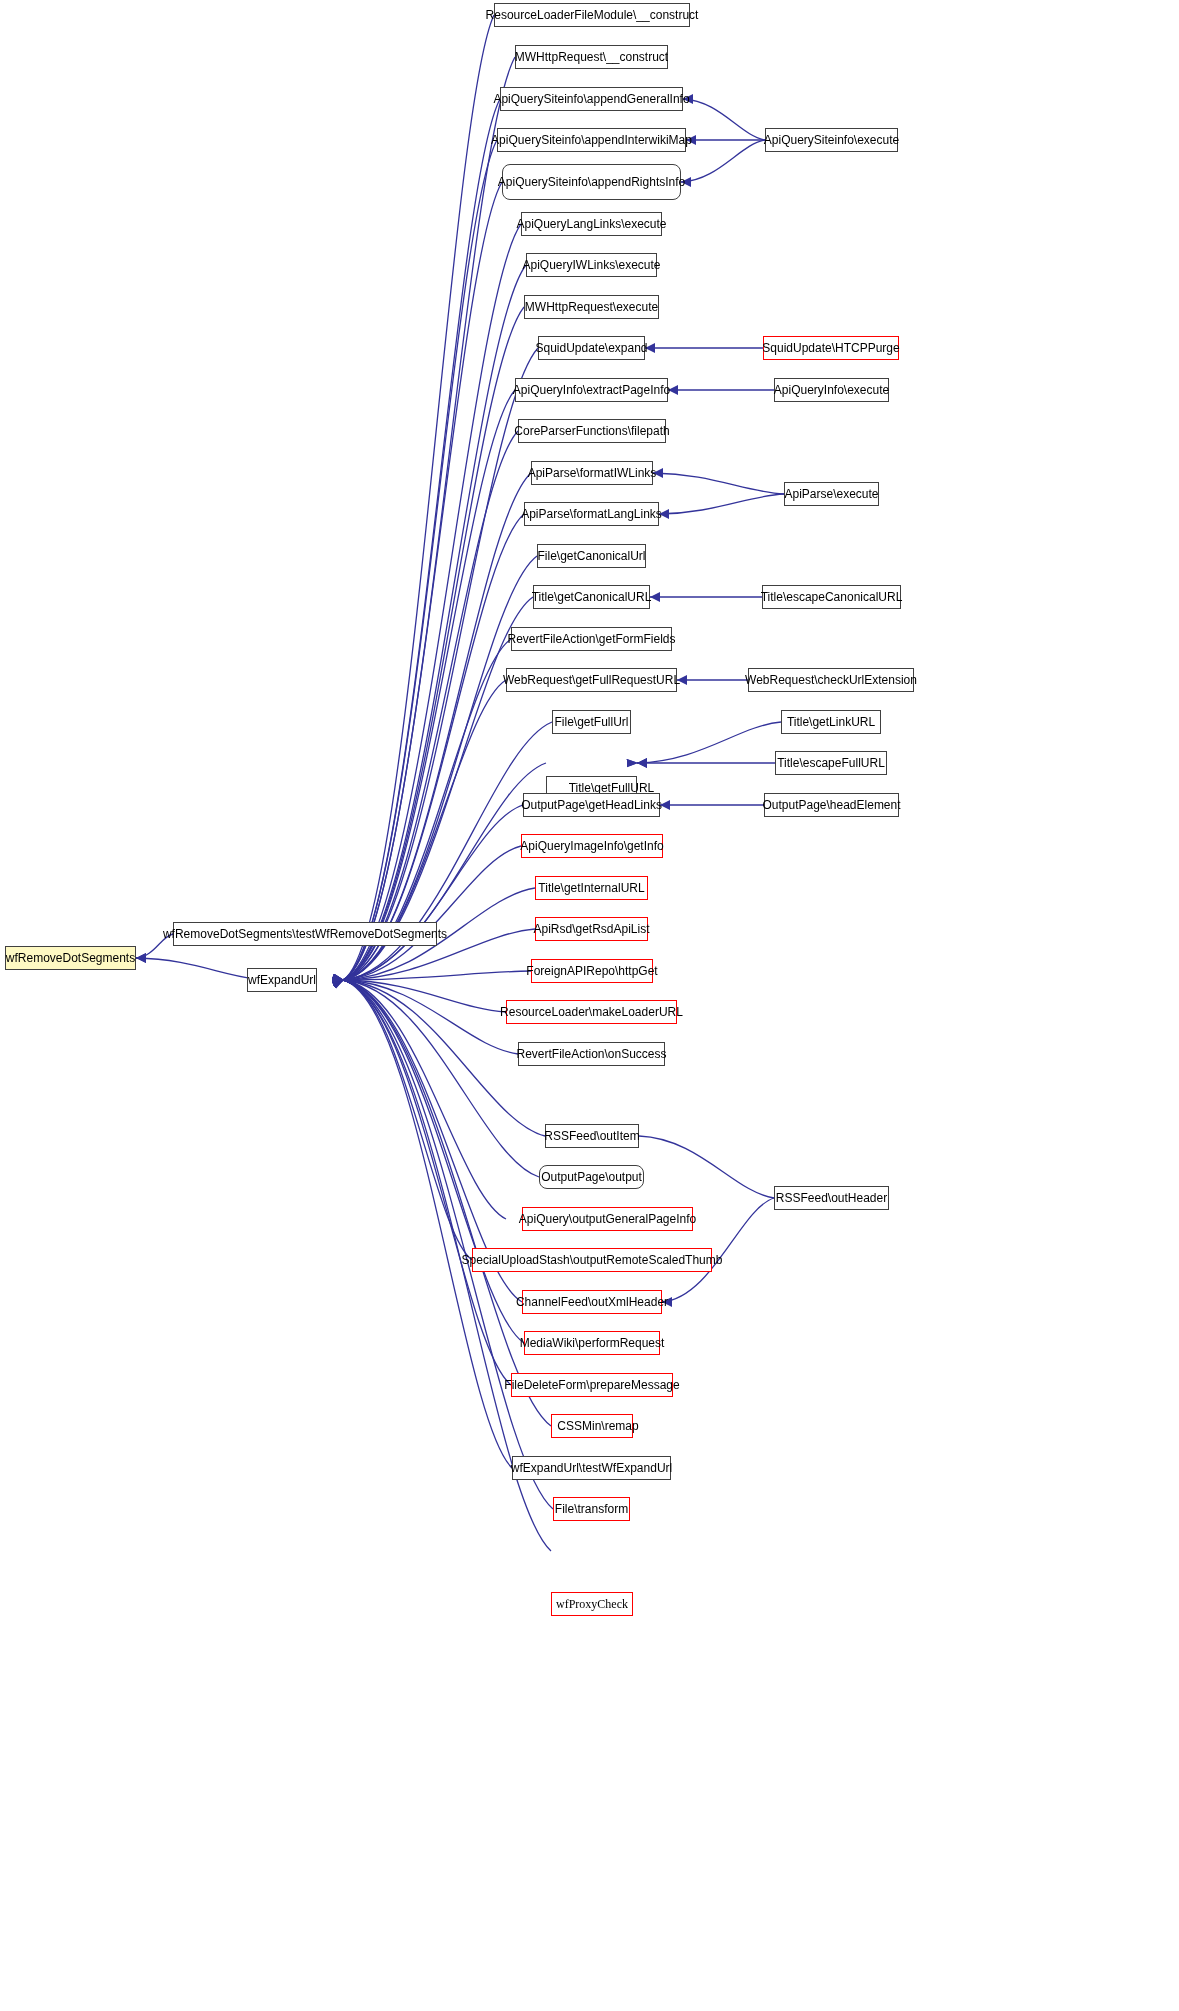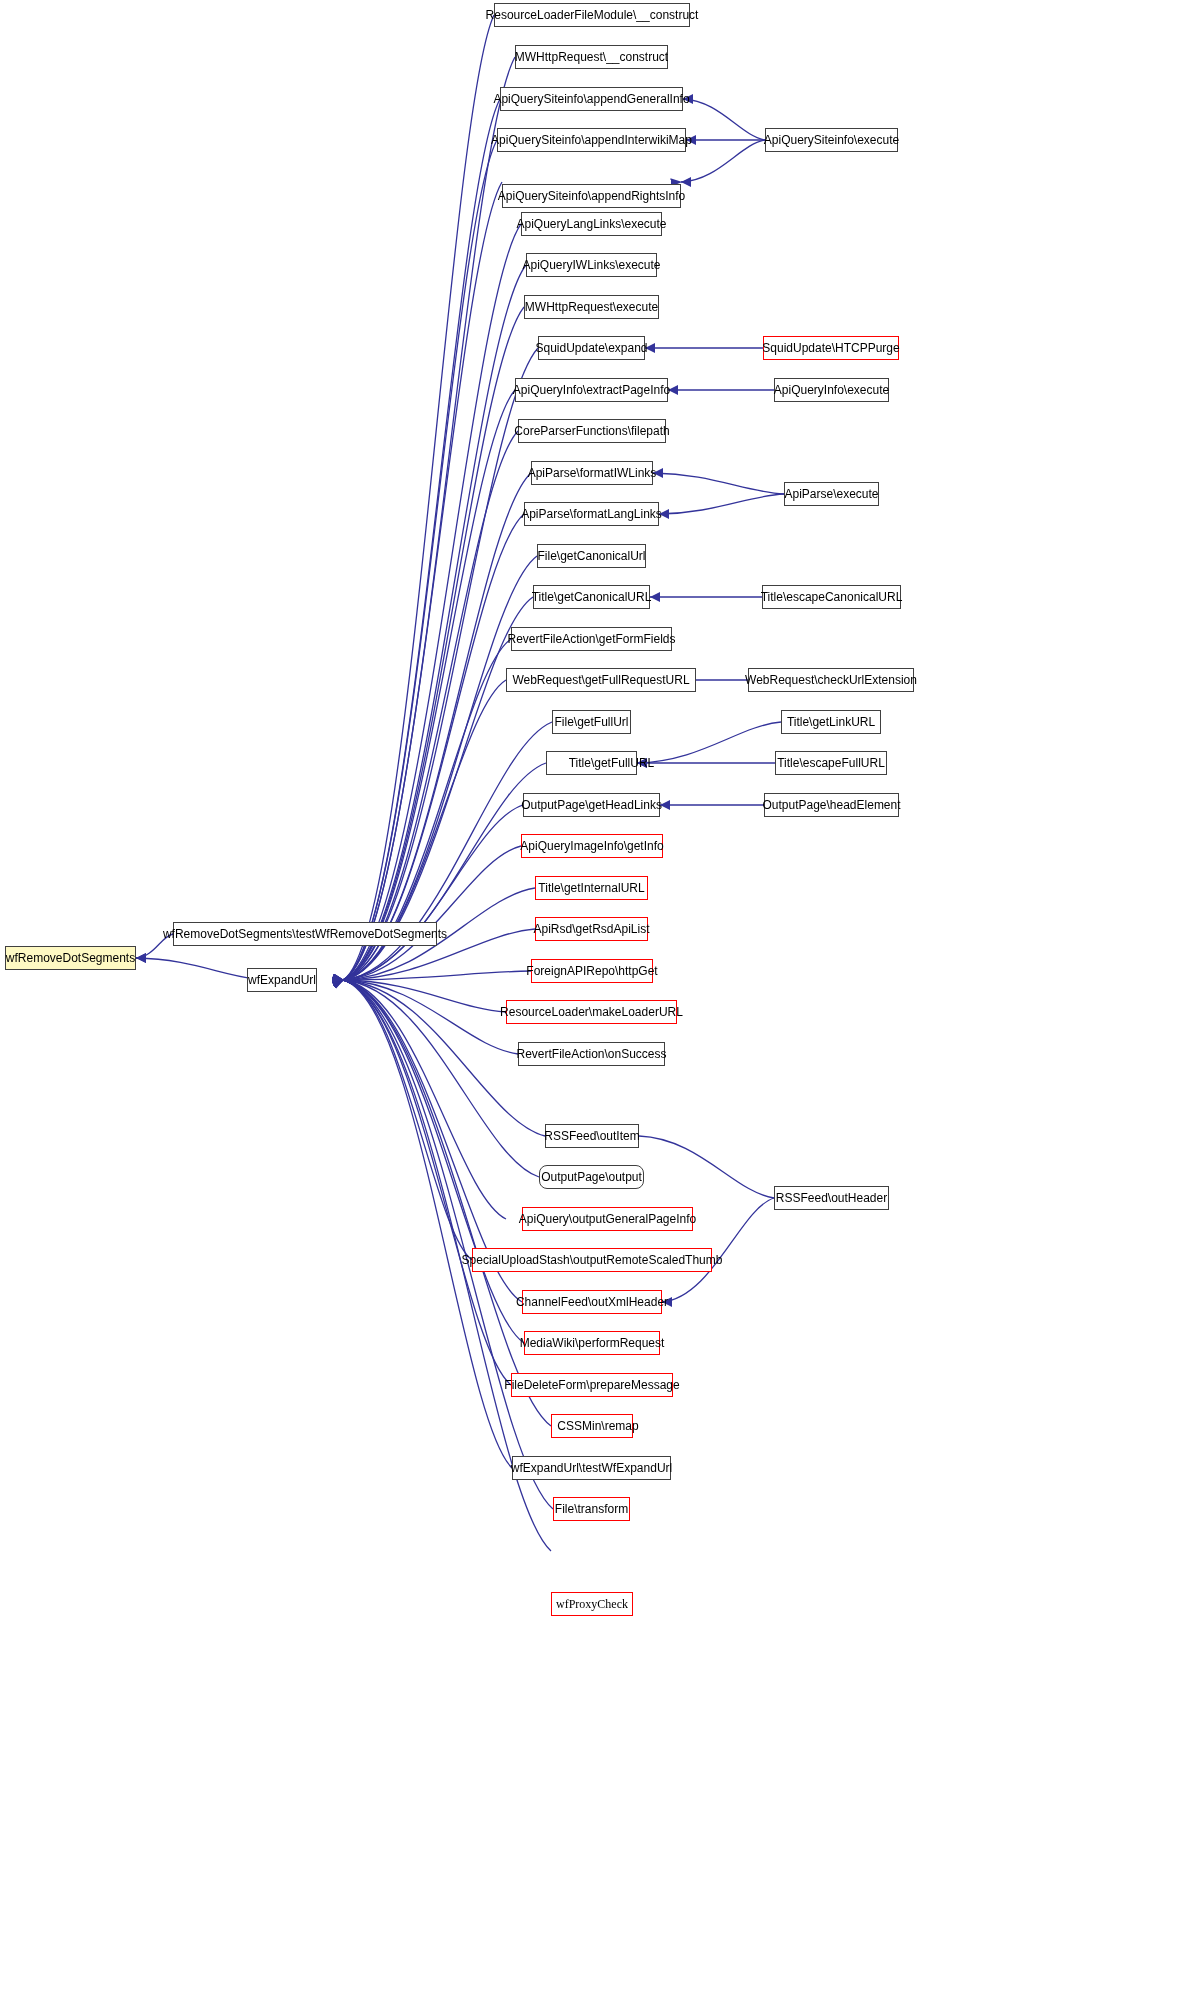--- a/index.html
+++ b/index.html
@@ -151,7 +151,7 @@
       <div class="node" style="left: 497px; top: 128px; width: 189px; height: 24px;">
         <span class="lbl">ApiQuerySiteinfo\appendInterwikiMap</span>
       </div>
-      <div class="node" style="left: 502px; top: 184px; width: 179px; height: 24px;">
+      <div class="node" style="left: 502px; top: 164px; width: 179px; height: 36px; border-radius: 8px;">
         <span class="lbl">ApiQuerySiteinfo\appendRightsInfo</span>
       </div>
       <div class="node" style="left: 521px; top: 212px; width: 141px; height: 24px;">

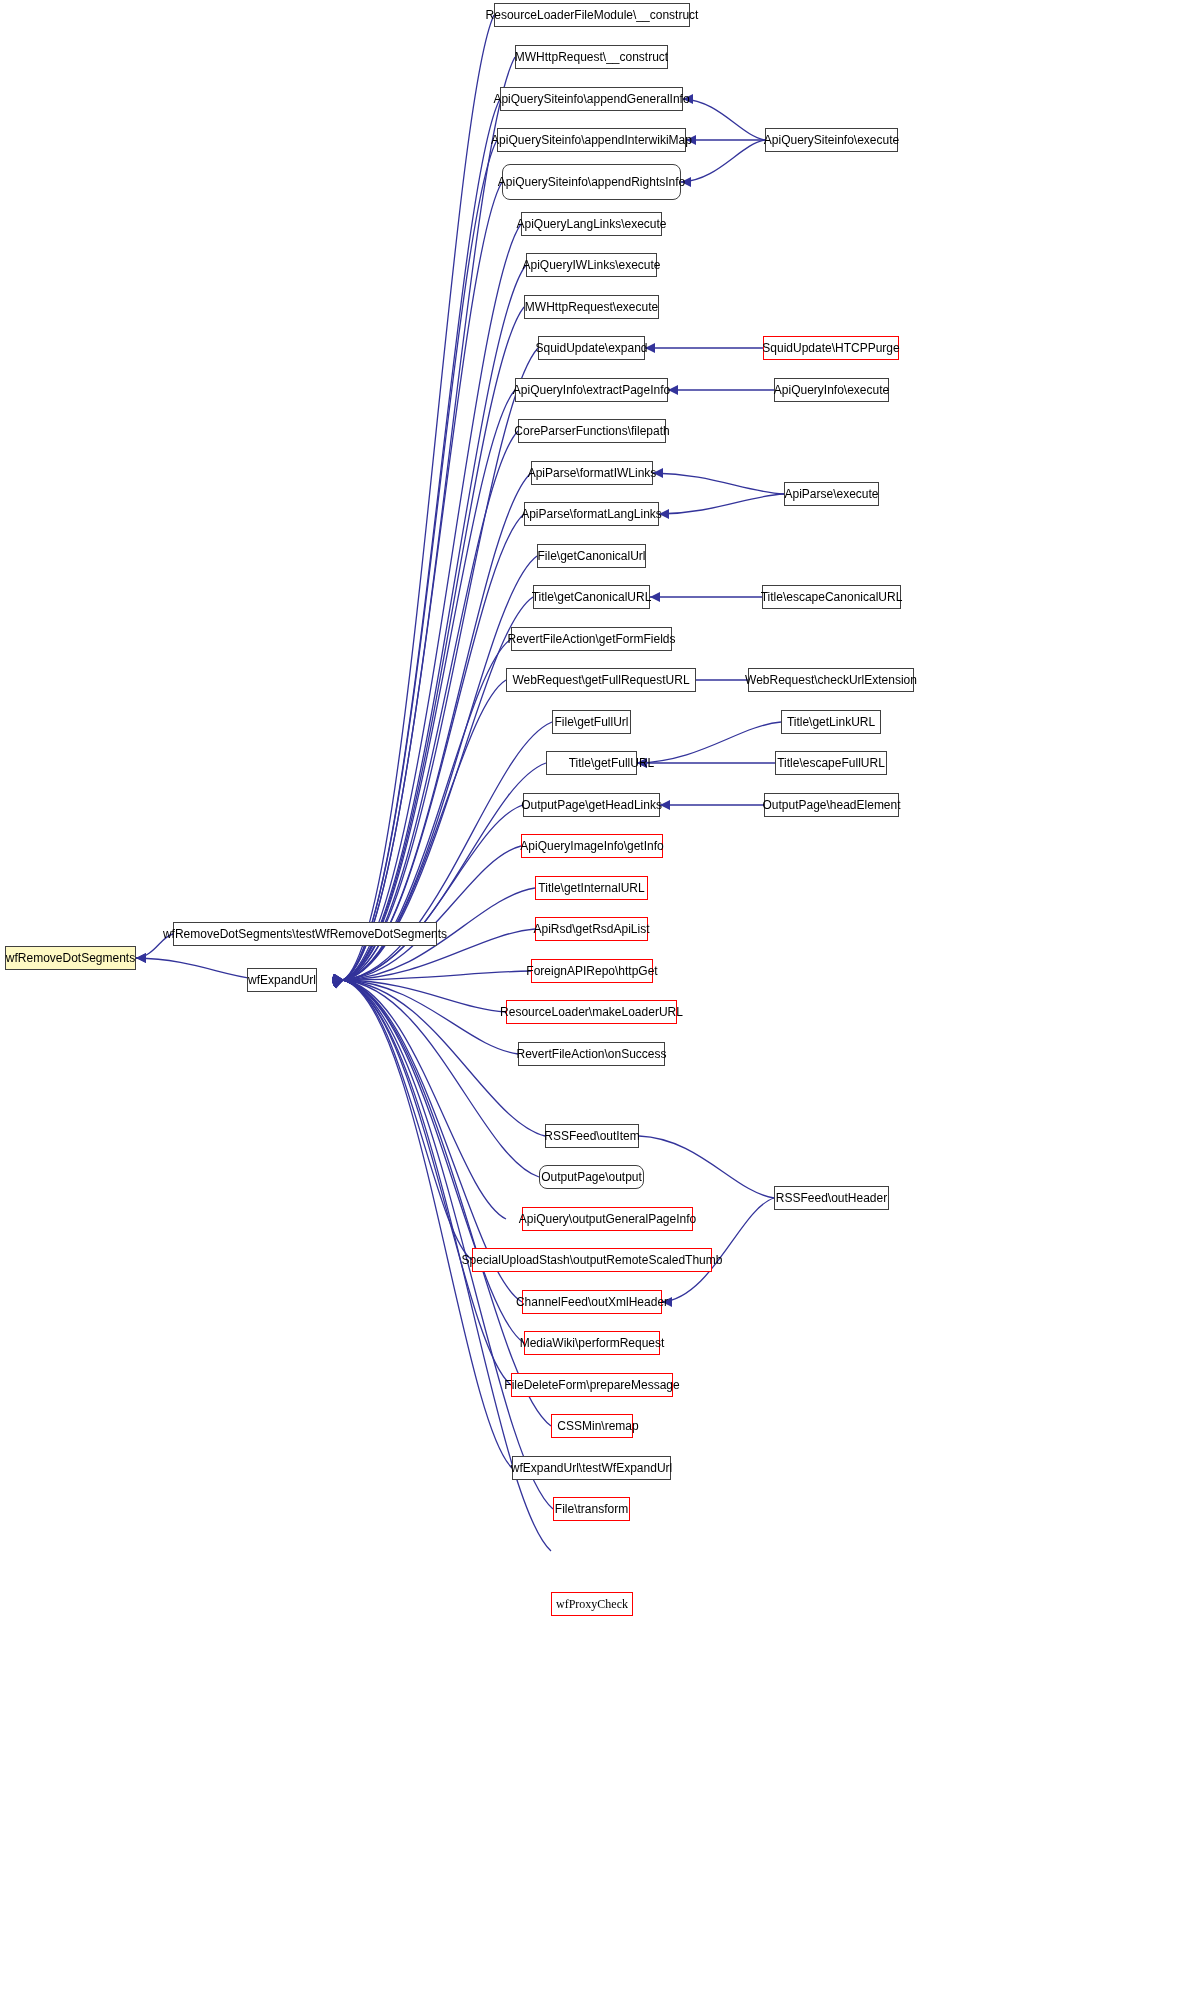--- a/index.html
+++ b/index.html
@@ -187,7 +187,7 @@
       <div class="node" style="left: 511px; top: 627px; width: 161px; height: 24px;">
         <span class="lbl">RevertFileAction\getFormFields</span>
       </div>
-      <div class="node" style="left: 506px; top: 668px; width: 190px; height: 24px;">
+      <div class="node" style="left: 506px; top: 668px; width: 171px; height: 24px;">
         <span class="lbl">WebRequest\getFullRequestURL</span>
       </div>
       <div class="node" style="left: 552px; top: 710px; width: 79px; height: 24px;">

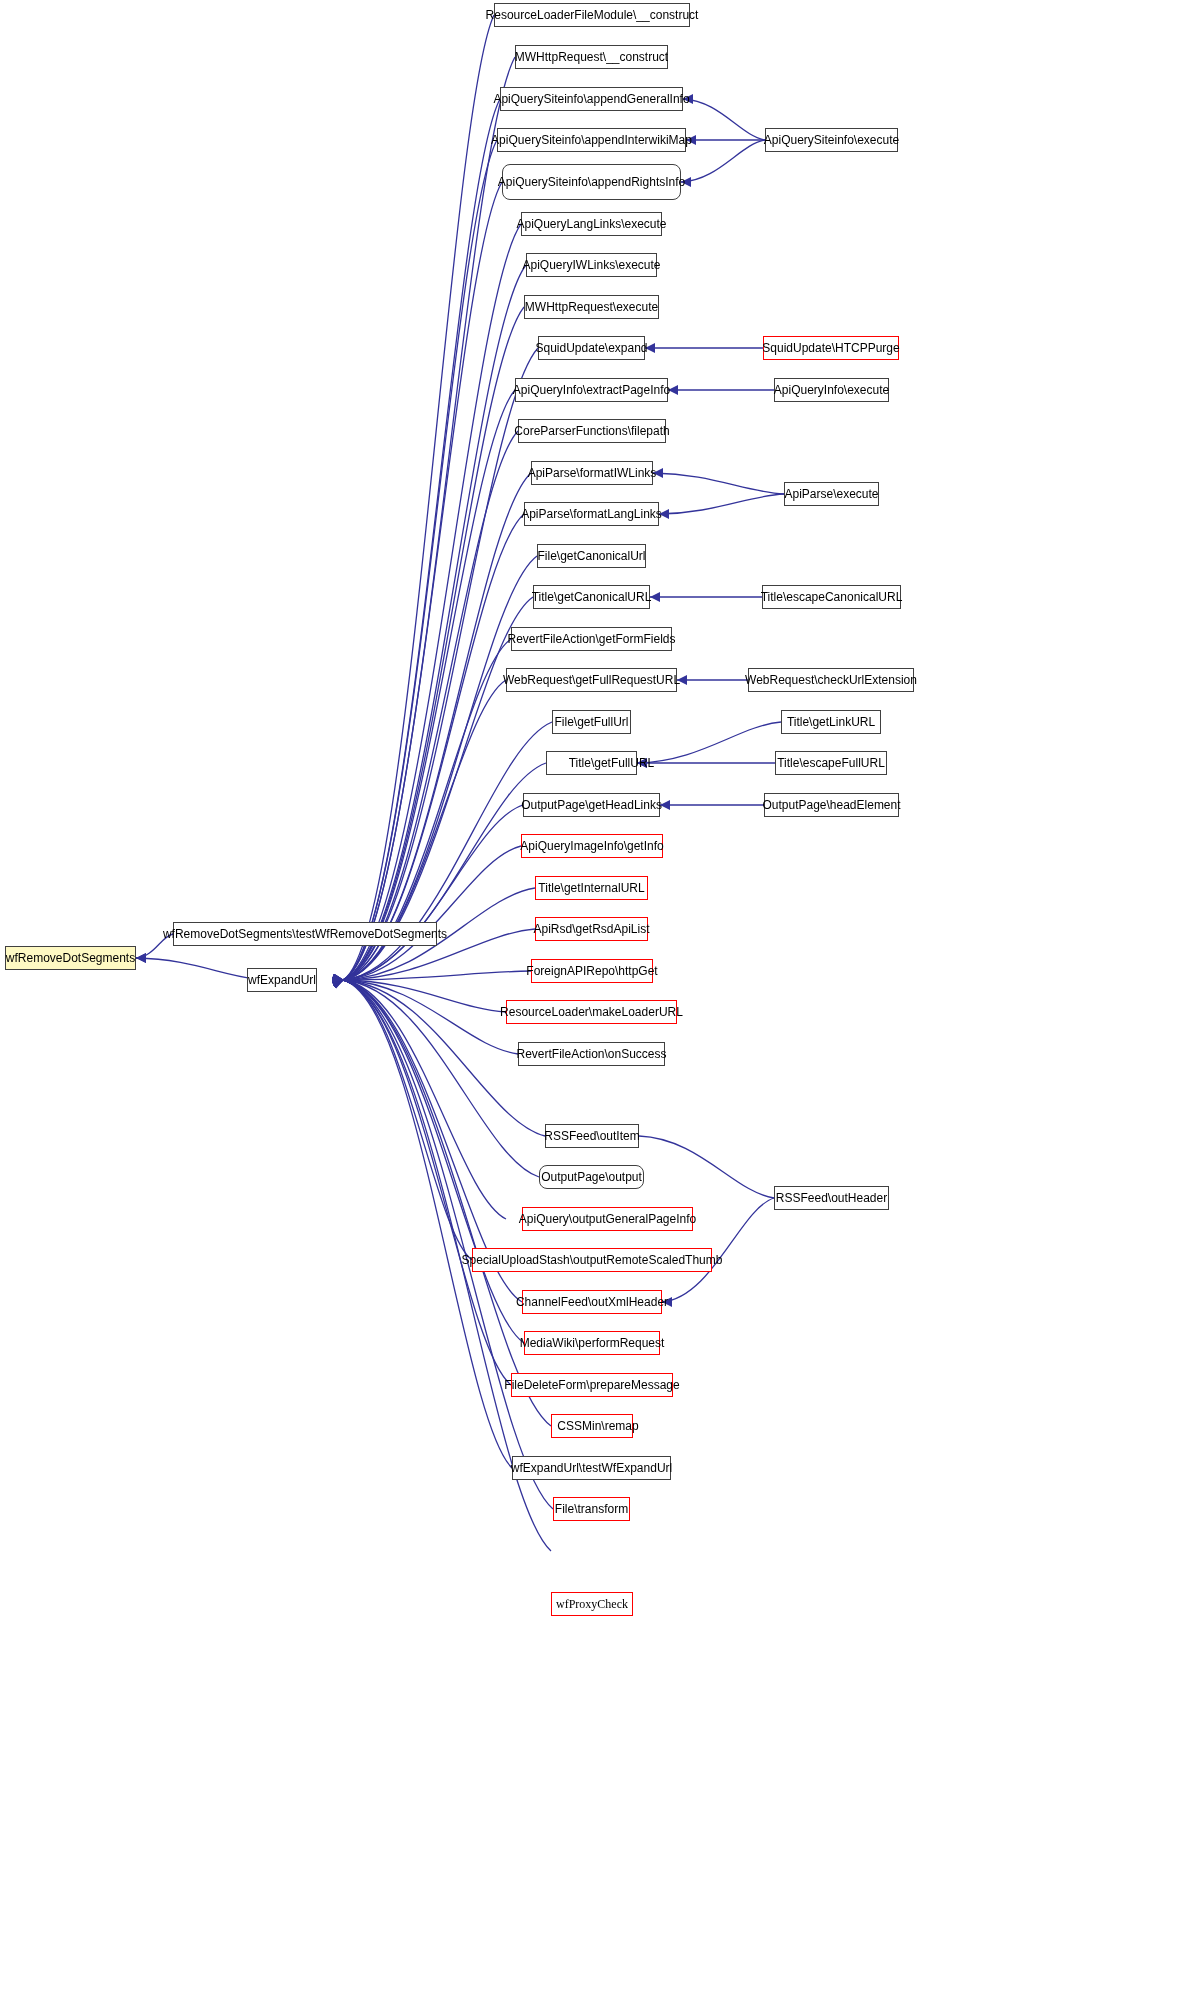--- a/index.html
+++ b/index.html
@@ -193,7 +193,7 @@
       <div class="node" style="left: 552px; top: 710px; width: 79px; height: 24px;">
         <span class="lbl">File\getFullUrl</span>
       </div>
-      <div class="node" style="left: 546px; top: 751px; width: 91px; height: 24px; padding-left: 40px;">
+      <div class="node" style="left: 546px; top: 776px; width: 91px; height: 24px; padding-left: 40px;">
         <span class="lbl">Title\getFullURL</span>
       </div>
       <div class="node" style="left: 523px; top: 793px; width: 137px; height: 24px;">

